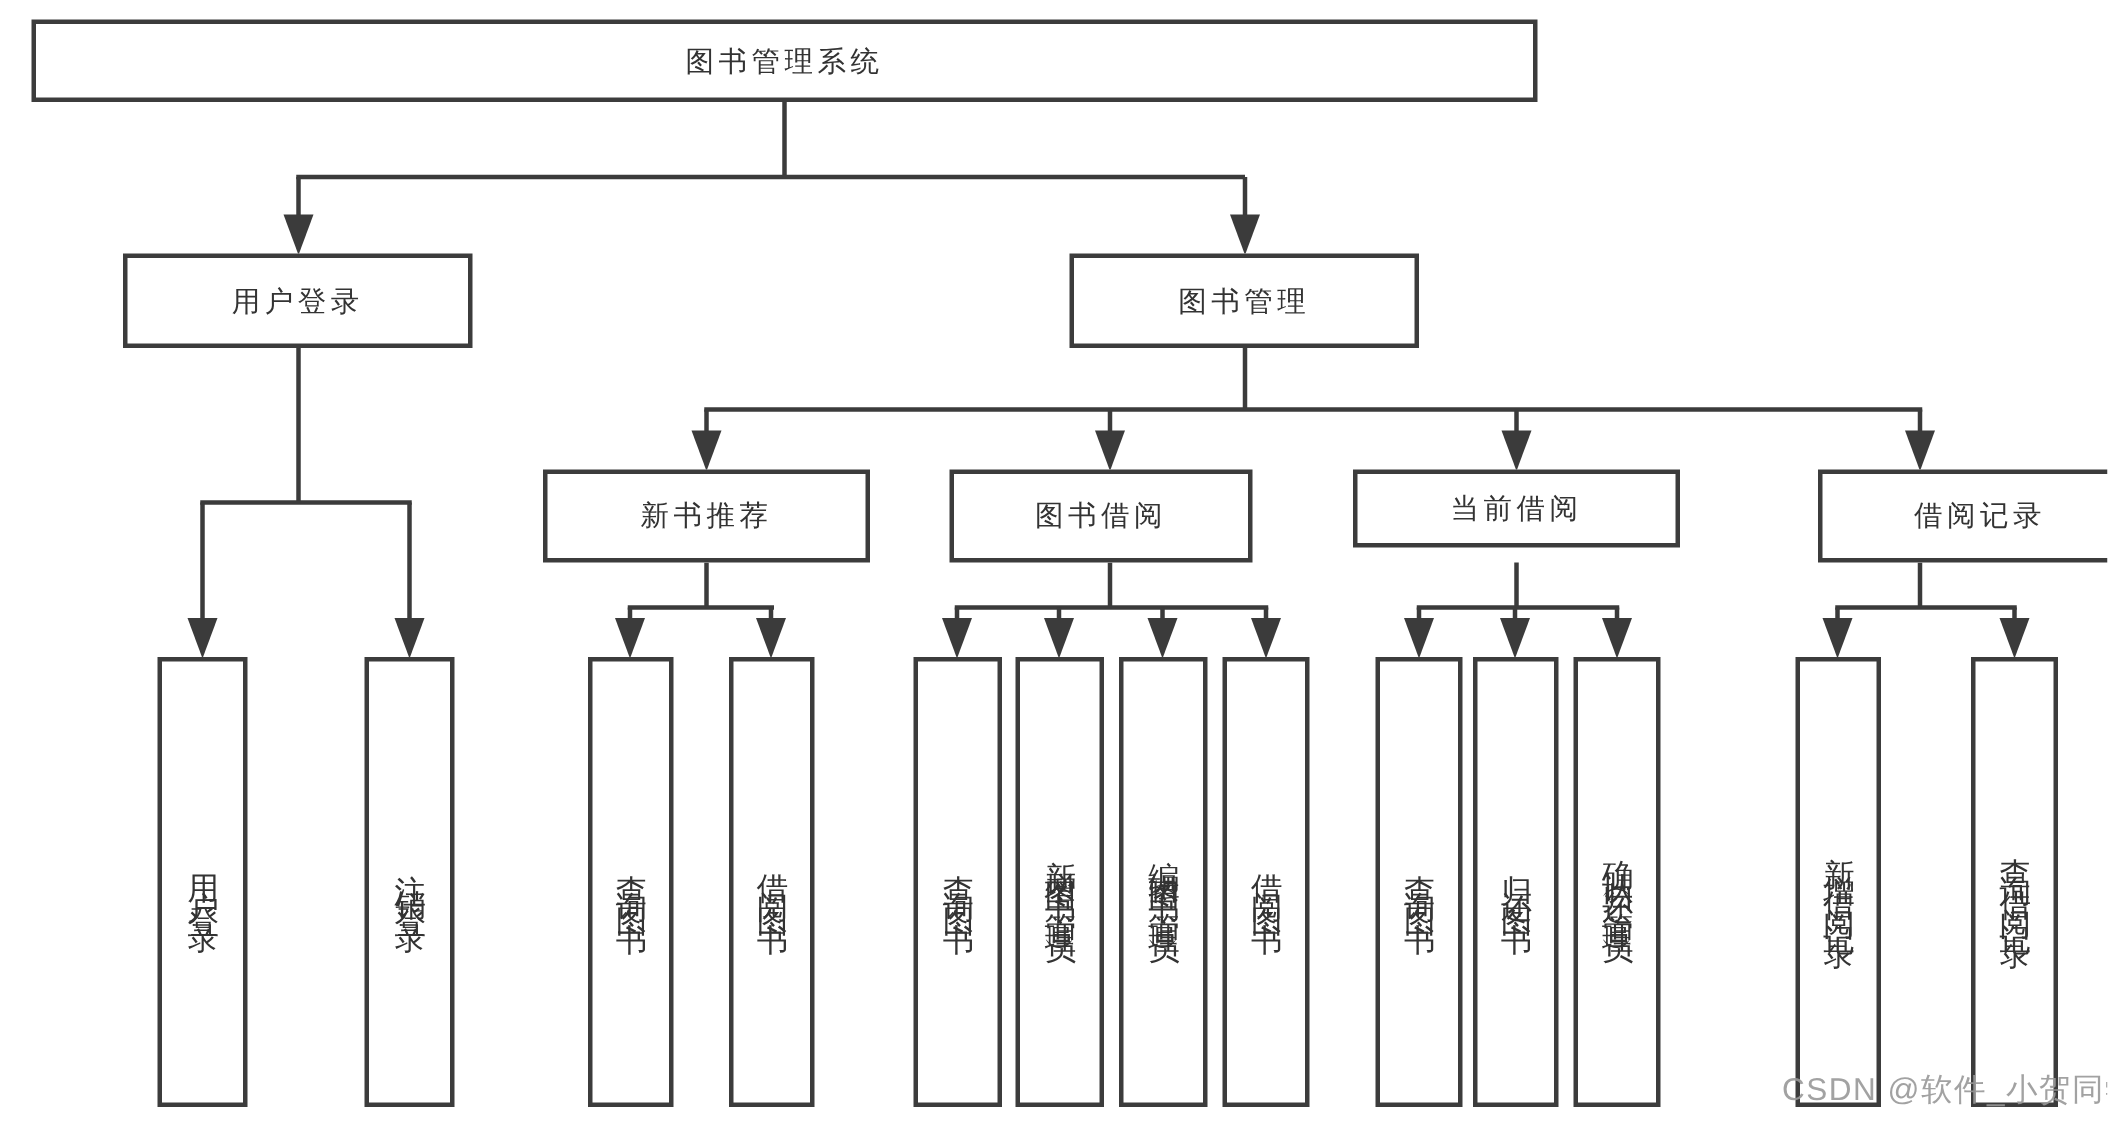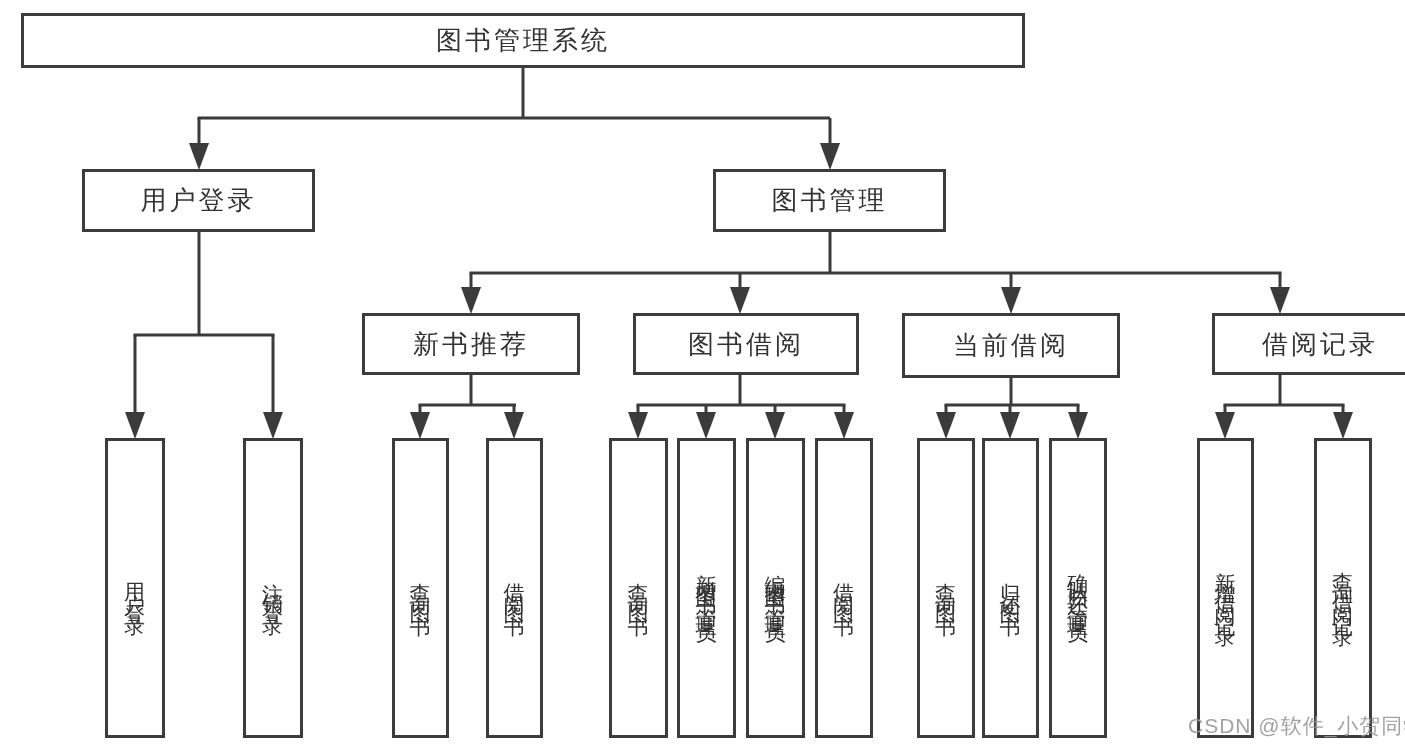--- a/index.html
+++ b/index.html
@@ -28,7 +28,7 @@
     color: #333333;
   }
   .box.h span {
-    font-size: 26px;
+    font-size: 19px;
     letter-spacing: 3px;
     color: #333333;
     white-space: nowrap;

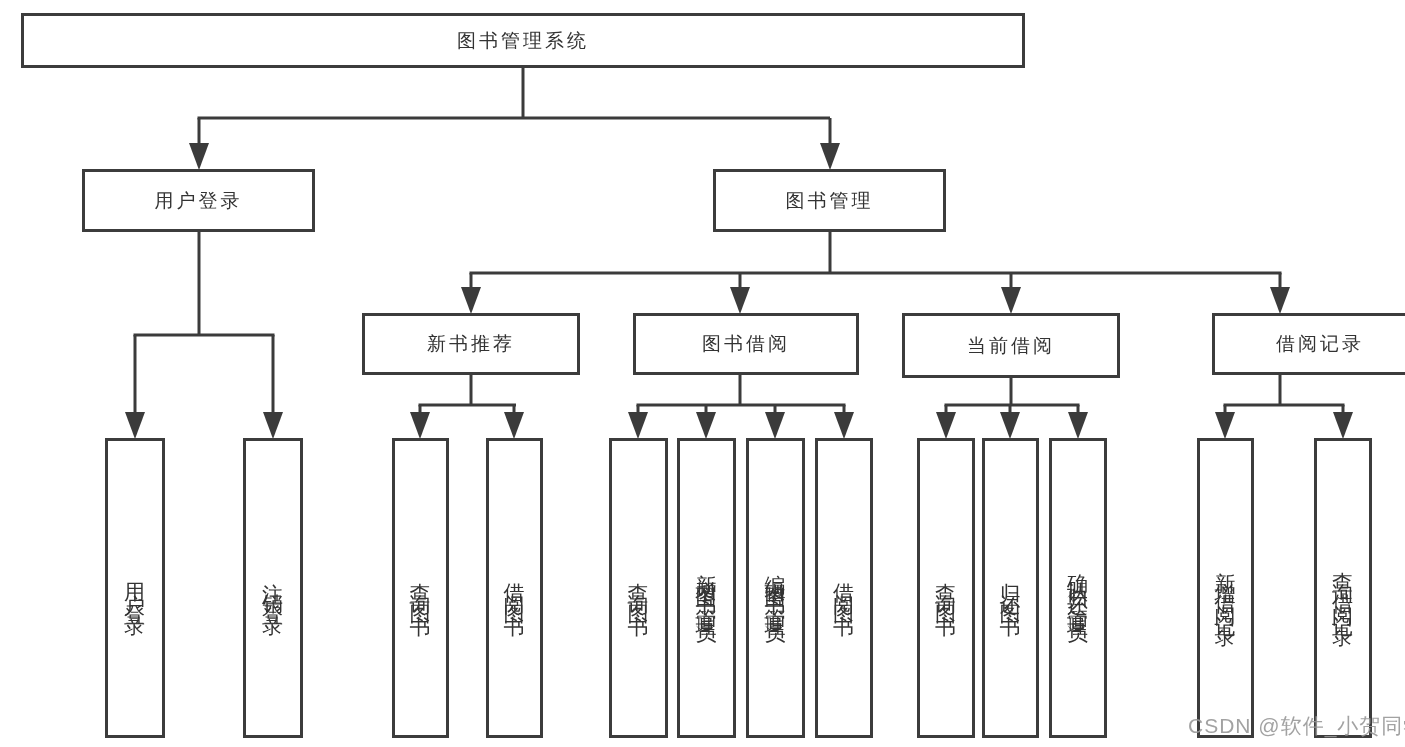--- a/index.html
+++ b/index.html
@@ -145,7 +145,7 @@
   <div class="box h" style="left:713px; top:169px; width:233px; height:63px;">
     <span>图书管理</span>
   </div>
-  <div class="box h" style="left:633px; top:313px; width:226px; height:62px;">
+  <div class="box h" style="left:633px; top:313px; width:202px; height:62px;">
     <span>图书借阅</span>
   </div>
   <div class="box h" style="left:902px; top:313px; width:218px; height:65px;">

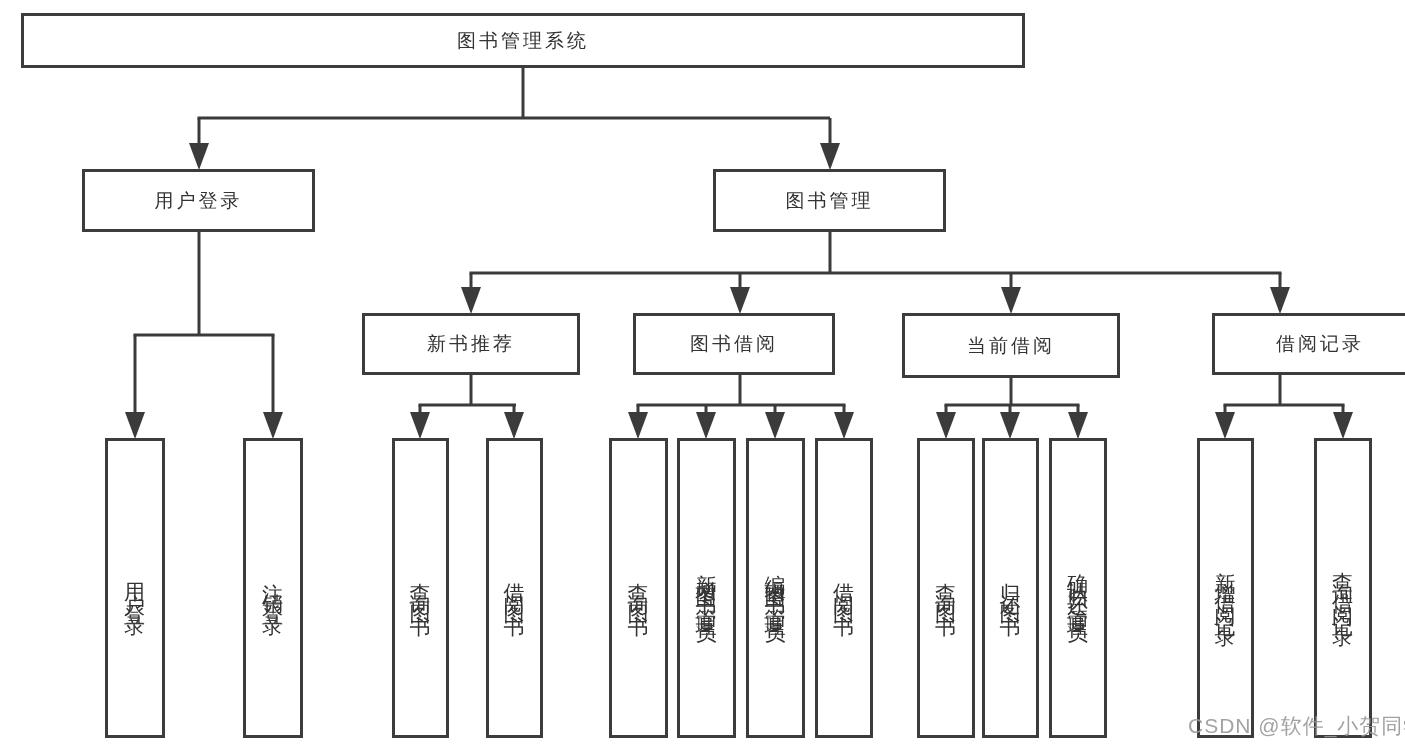--- a/index.html
+++ b/index.html
@@ -148,7 +148,7 @@
   <div class="box h" style="left:633px; top:313px; width:202px; height:62px;">
     <span>图书借阅</span>
   </div>
-  <div class="box h" style="left:902px; top:313px; width:218px; height:65px;">
+  <div class="box h" style="left:902px; top:313px; width:218px; height:52px;">
     <span>当前借阅</span>
   </div>
   <div class="box h" style="left:1172px; top:313px; width:216px; height:62px;margin-left:40px;">

